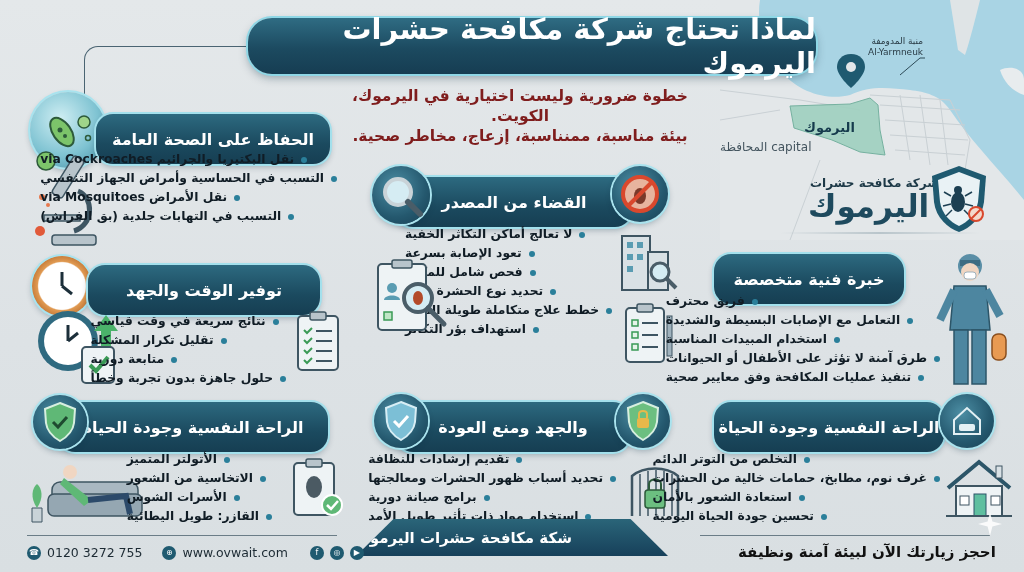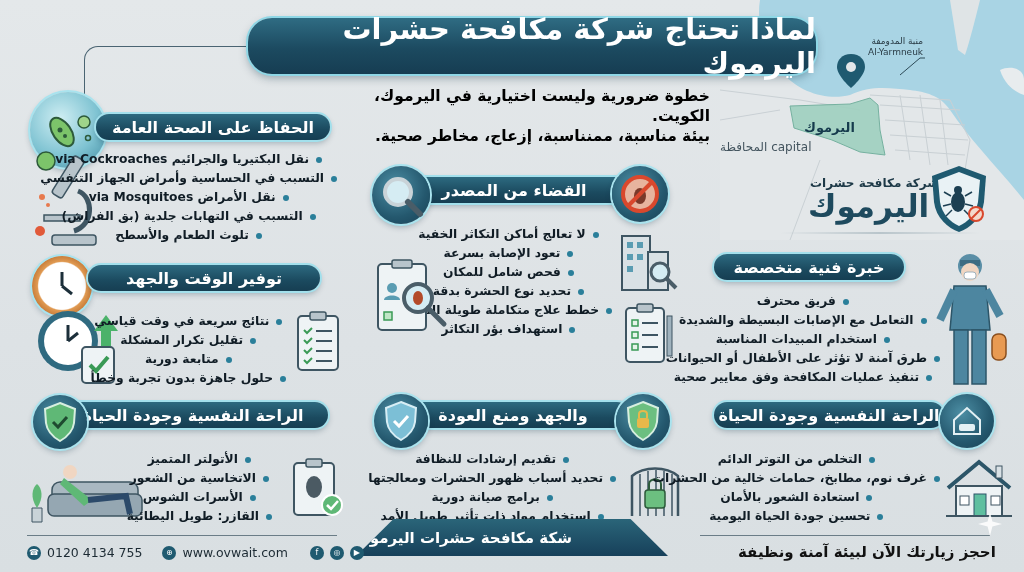--- a/index.html
+++ b/index.html
@@ -14,7 +14,7 @@
 
 .title-bar{position:absolute;left:248px;top:18px;width:568px;height:56px;border-radius:24px;background:linear-gradient(180deg,#2f6c83 0%,#1c4a60 55%,#163d52 100%);box-shadow:0 0 0 2px #8fd7e6,0 4px 10px rgba(0,40,60,.35);display:flex;align-items:center;justify-content:center}
 .title-bar span{color:#fff;font-weight:bold;font-size:29px;direction:rtl;letter-spacing:.2px}
-.subtitle{position:absolute;left:330px;top:86px;width:380px;text-align:right;direction:rtl;font-size:15.5px;font-weight:bold;line-height:20px;color:#000000}
+.subtitle{position:absolute;left:330px;top:86px;width:380px;text-align:center;direction:rtl;font-size:15.5px;font-weight:bold;line-height:20px;color:#7f1d1d}
 
 .pill{position:absolute;height:26px;border-radius:17px;background:linear-gradient(180deg,#2d6a80 0%,#1b4a5f 60%,#163e52 100%);box-shadow:0 0 0 2px #a3e0ec,0 3px 6px rgba(0,40,60,.3);display:flex;align-items:center;justify-content:center}
 .pill span{color:#fff;font-weight:bold;font-size:16px;direction:rtl}

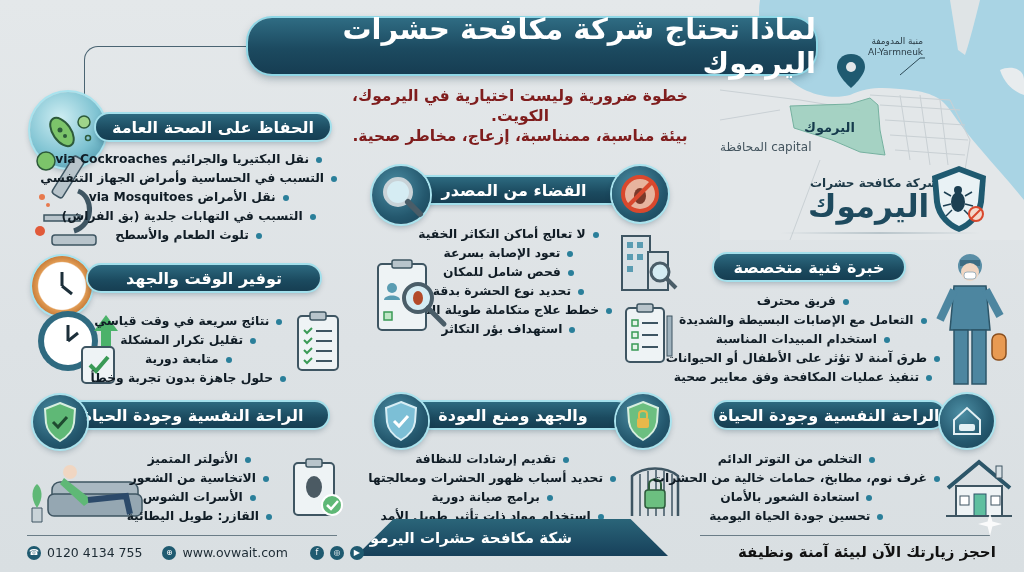--- a/index.html
+++ b/index.html
@@ -16,7 +16,7 @@
 .title-bar span{color:#fff;font-weight:bold;font-size:29px;direction:rtl;letter-spacing:.2px}
 .subtitle{position:absolute;left:330px;top:86px;width:380px;text-align:center;direction:rtl;font-size:15.5px;font-weight:bold;line-height:20px;color:#7f1d1d}
 
-.pill{position:absolute;height:26px;border-radius:17px;background:linear-gradient(180deg,#2d6a80 0%,#1b4a5f 60%,#163e52 100%);box-shadow:0 0 0 2px #a3e0ec,0 3px 6px rgba(0,40,60,.3);display:flex;align-items:center;justify-content:center}
+.pill{position:absolute;height:50px;border-radius:17px;background:linear-gradient(180deg,#2d6a80 0%,#1b4a5f 60%,#163e52 100%);box-shadow:0 0 0 2px #a3e0ec,0 3px 6px rgba(0,40,60,.3);display:flex;align-items:center;justify-content:center}
 .pill span{color:#fff;font-weight:bold;font-size:16px;direction:rtl}
 .circle{position:absolute;border-radius:50%;background:radial-gradient(circle at 40% 35%,#cfeef3 0%,#7fc3d2 55%,#3f8aa0 100%);box-shadow:0 0 0 2px #a9e3ee,0 3px 6px rgba(0,40,60,.3)}
 .circle.dark{background:radial-gradient(circle at 40% 35%,#4c8ea4 0%,#24586e 60%,#173f53 100%)}

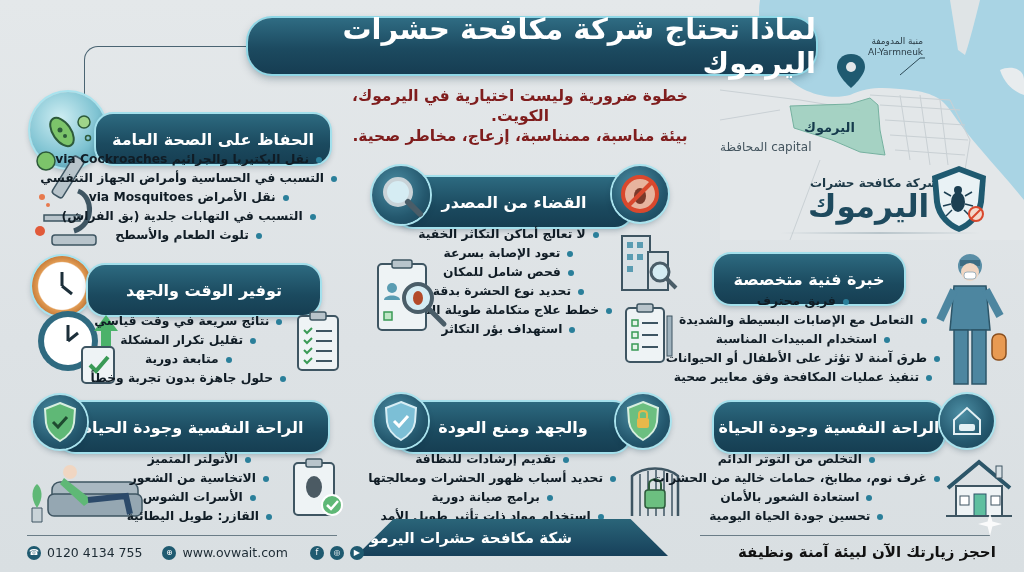--- a/index.html
+++ b/index.html
@@ -21,7 +21,7 @@
 .circle{position:absolute;border-radius:50%;background:radial-gradient(circle at 40% 35%,#cfeef3 0%,#7fc3d2 55%,#3f8aa0 100%);box-shadow:0 0 0 2px #a9e3ee,0 3px 6px rgba(0,40,60,.3)}
 .circle.dark{background:radial-gradient(circle at 40% 35%,#4c8ea4 0%,#24586e 60%,#173f53 100%)}
 
-ul.blist{position:absolute;list-style:none;direction:rtl;text-align:center}
+ul.blist{position:absolute;list-style:none;direction:rtl;text-align:left}
 ul.blist li{font-size:12.3px;font-weight:bold;color:#101c25;line-height:19px;white-space:nowrap}
 ul.blist li::before{content:"";display:inline-block;width:6px;height:6px;border-radius:50%;background:#2a7f9a;margin-left:7px;vertical-align:middle}
 

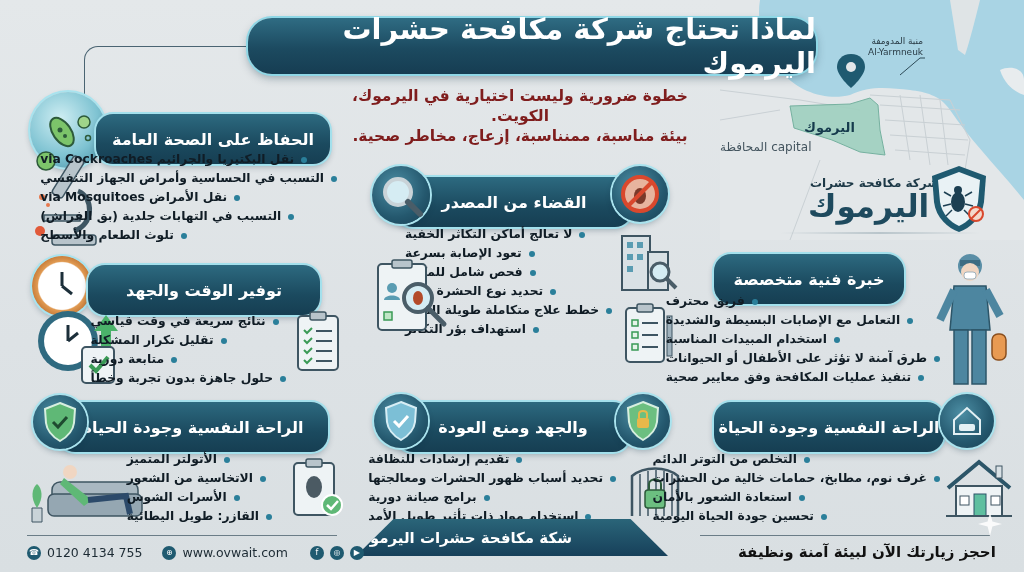--- a/index.html
+++ b/index.html
@@ -136,7 +136,6 @@
   <li>التسبب في الحساسية وأمراض الجهاز التنفسي</li>
   <li>نقل الأمراض via Mosquitoes</li>
   <li>التسبب في التهابات جلدية (بق الفراش)</li>
-  <li>تلوث الطعام والأسطح</li>
 </ul>
 
 <div class="circle" style="left:32px;top:256px;width:60px;height:60px;background:radial-gradient(circle,#fff 0%,#fff 55%,#e09a52 58%,#c9803d 70%,#7fc3d2 72%,#3f8aa0 100%)">

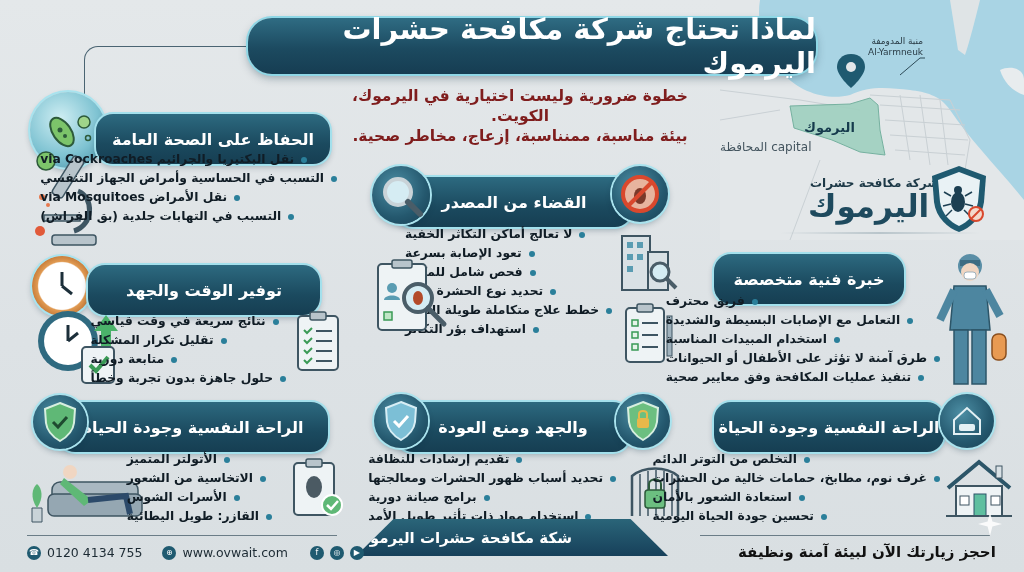--- a/index.html
+++ b/index.html
@@ -384,7 +384,7 @@
 </div>
 <div class="contact">
   <span class="ic-round">☎</span>
-  <span>0120 4134 755</span>
+  <span>0120 3272 755</span>
   <span style="width:8px"></span>
   <span class="ic-round">⊕</span>
   <span>www.ovwait.com</span>

